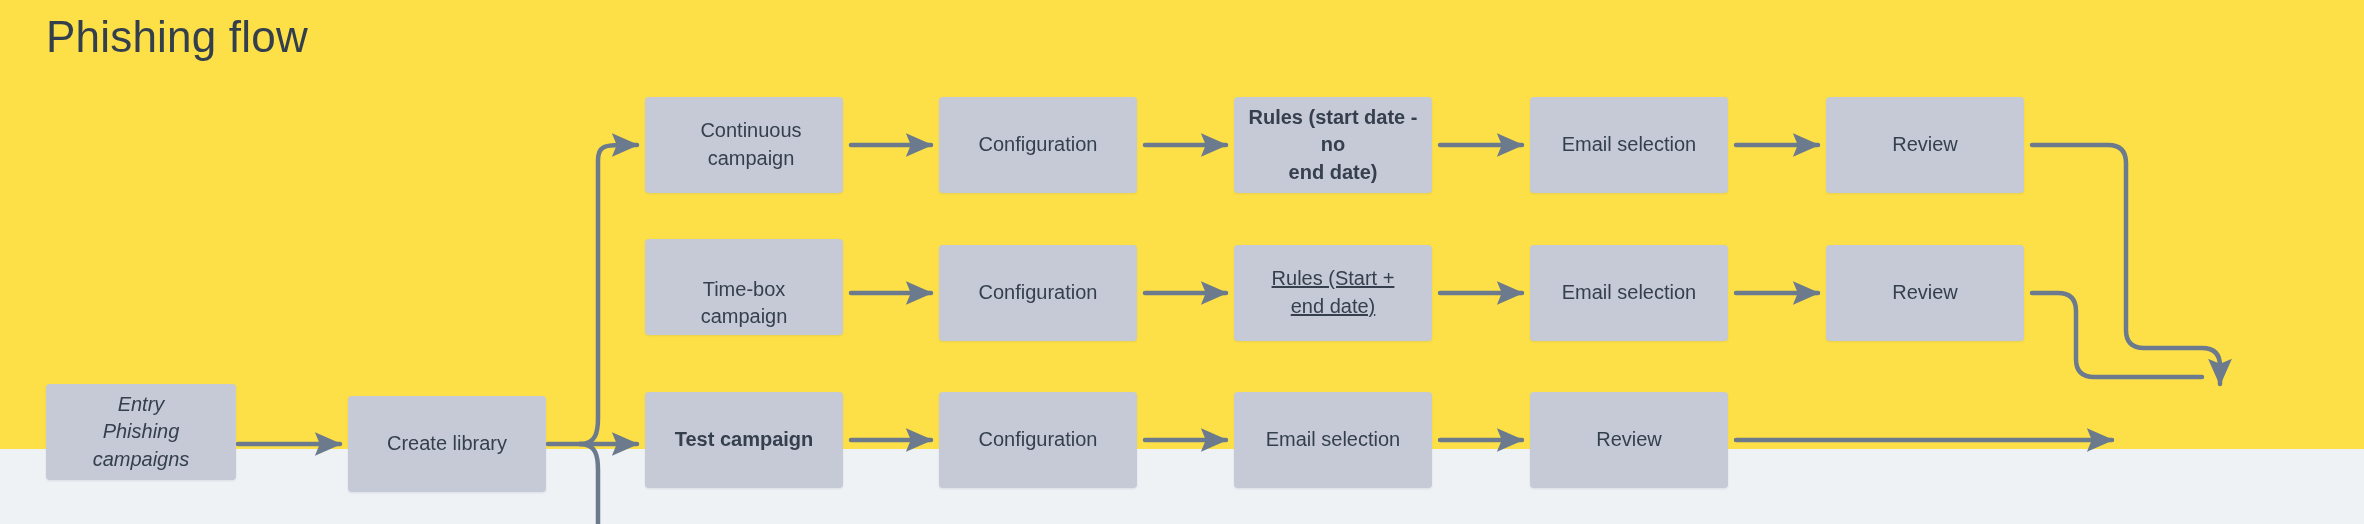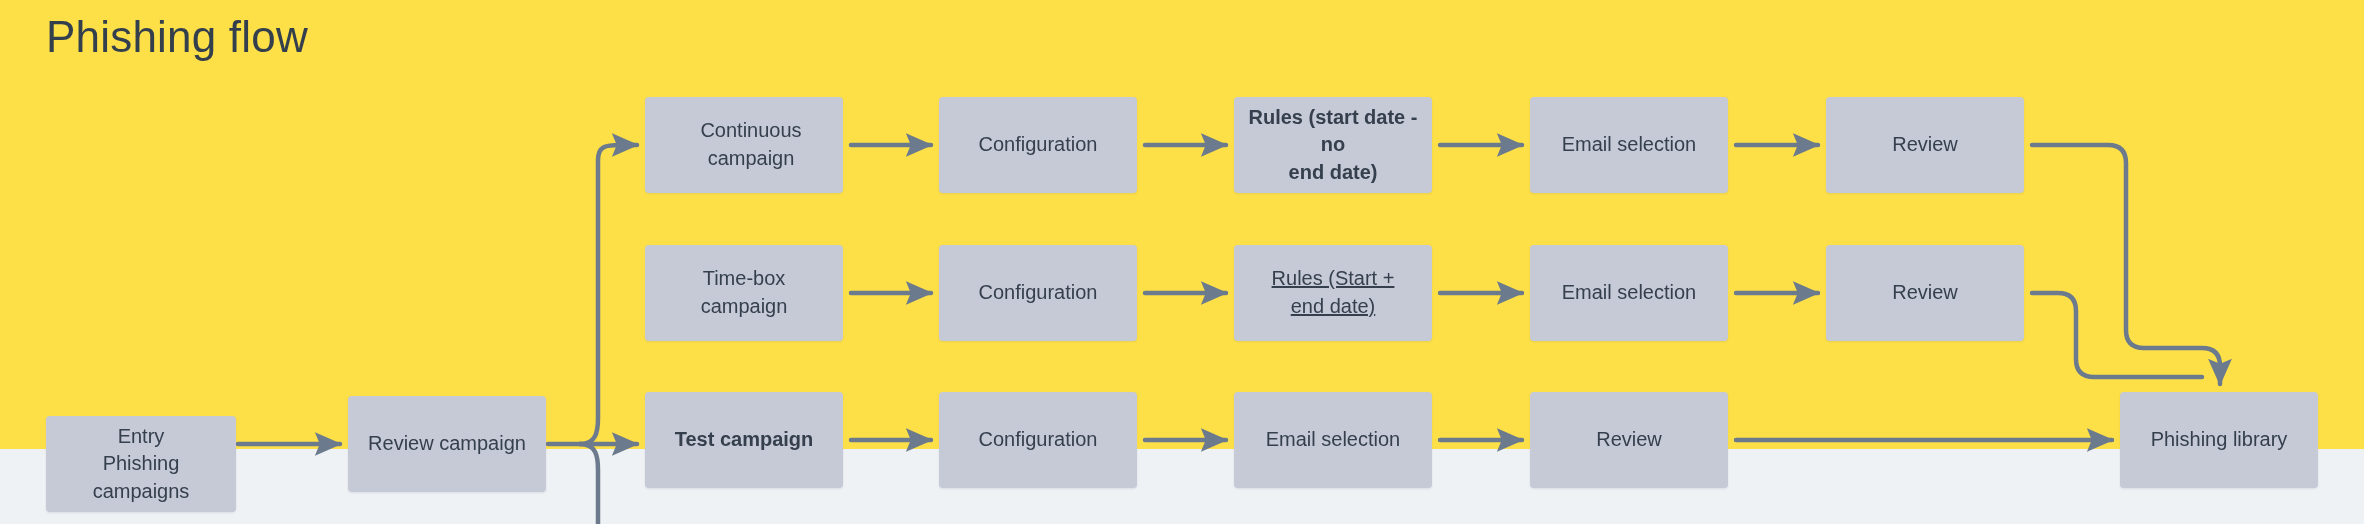--- a/index.html
+++ b/index.html
@@ -144,7 +144,7 @@
       <span class="node-label">Review</span>
     </div>
 
-    <div class="node" style="left:645px; top:245px; width:198px; height:96px;">
+    <div class="node" style="left:645px; top:239px; width:198px; height:96px;align-items:flex-end;">
       <span class="node-label">Time-box
 campaign</span>
     </div>

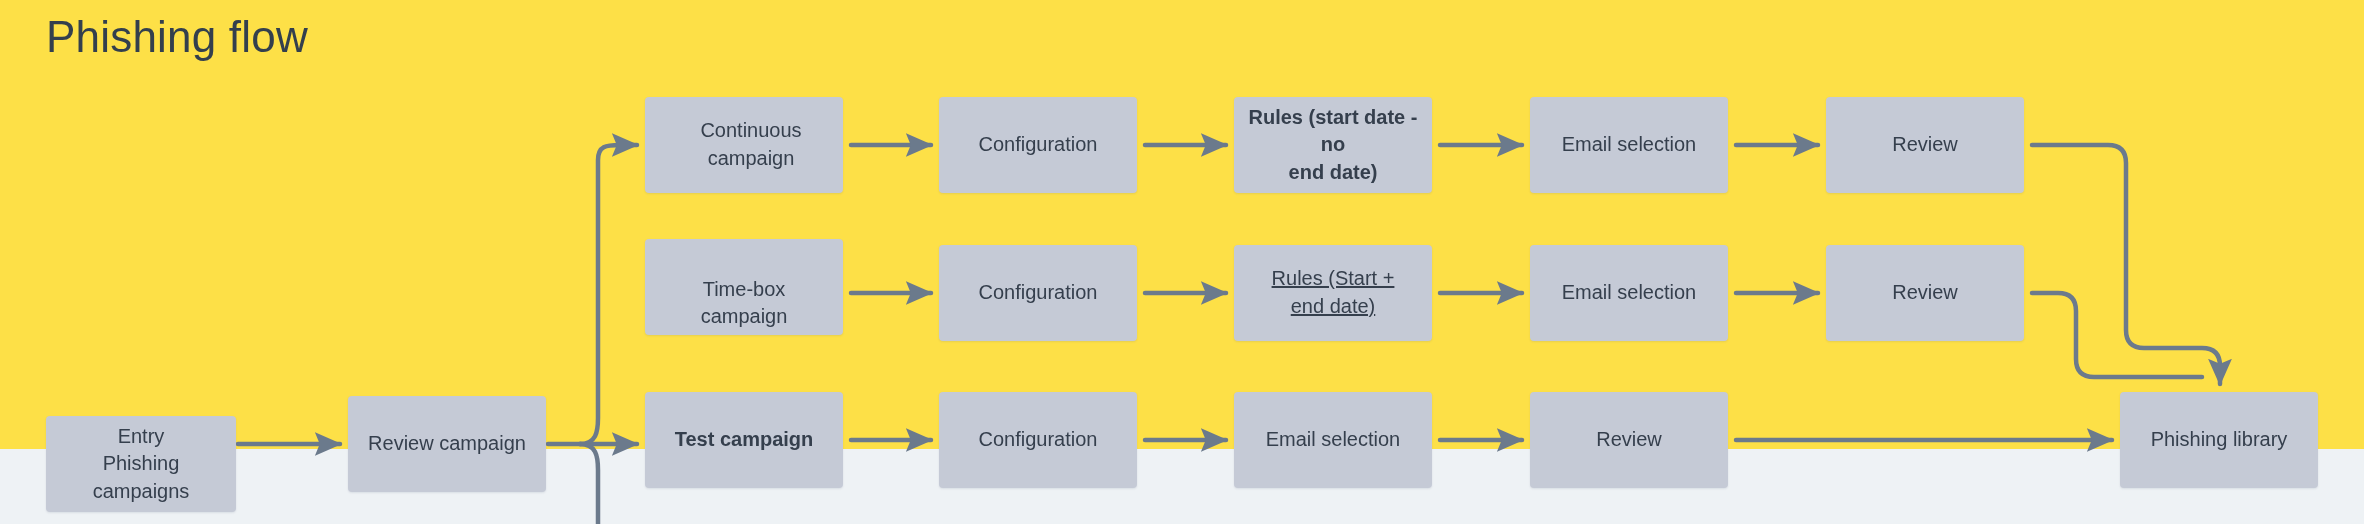--- a/index.html
+++ b/index.html
@@ -113,7 +113,7 @@
 
   <div id="node-layer">
 
-    <div class="node" style="left:46px;  top:416px; width:190px; height:96px;">
+    <div class="node" style="left:46px;  top:384px; width:190px; height:96px;font-style:italic;">
       <span class="node-label">Entry
 Phishing campaigns</span>
     </div>

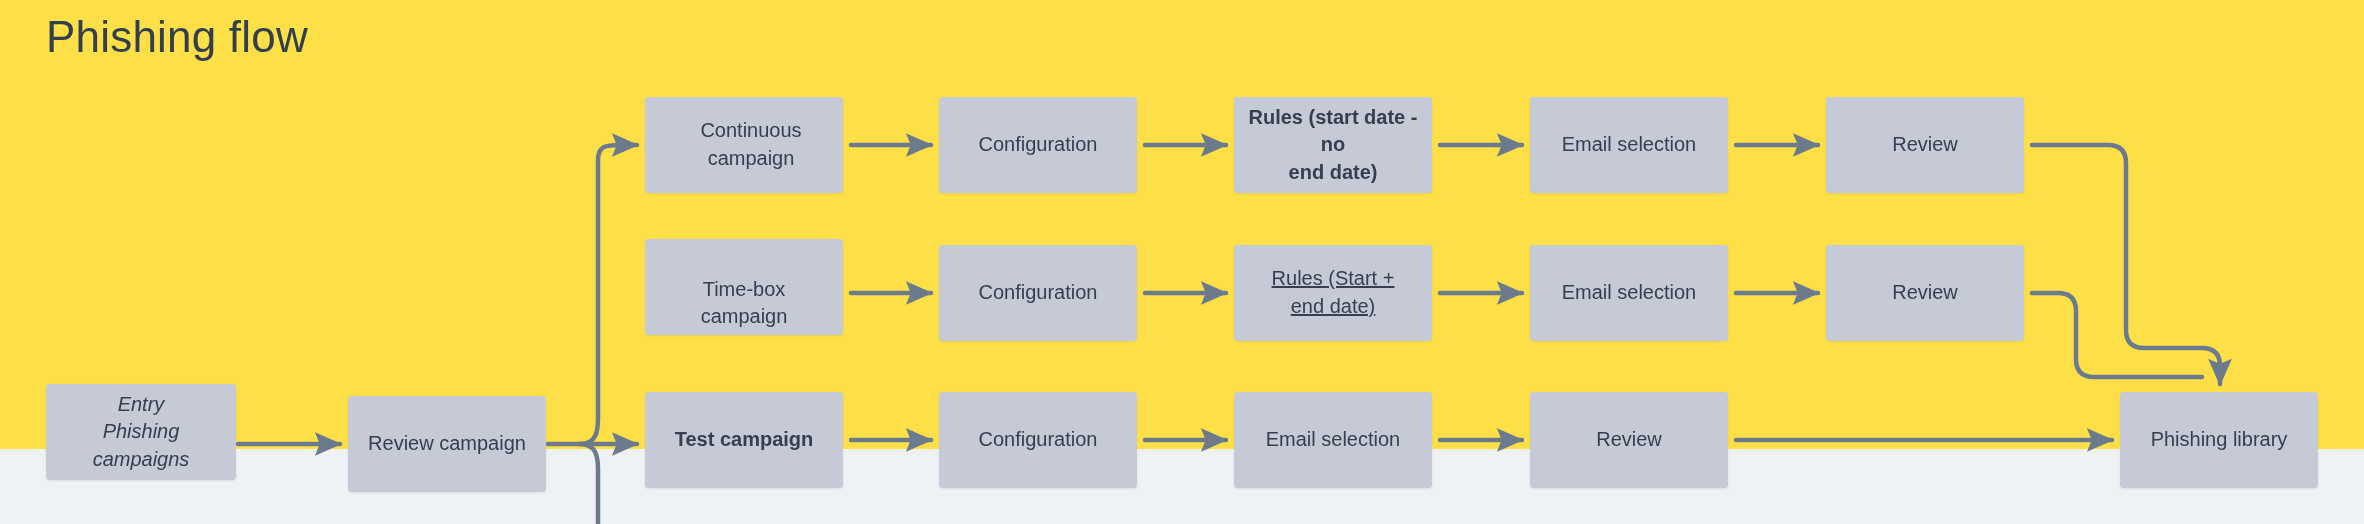--- a/index.html
+++ b/index.html
@@ -119,7 +119,7 @@
     </div>
 
     <div class="node" style="left:348px; top:396px; width:198px; height:96px;">
-      <span class="node-label">Review campaign</span>
+      <span class="node-label">Create library</span>
     </div>
 
     <div class="node" style="left:645px; top:97px;  width:198px; height:96px;padding-left:24px;">

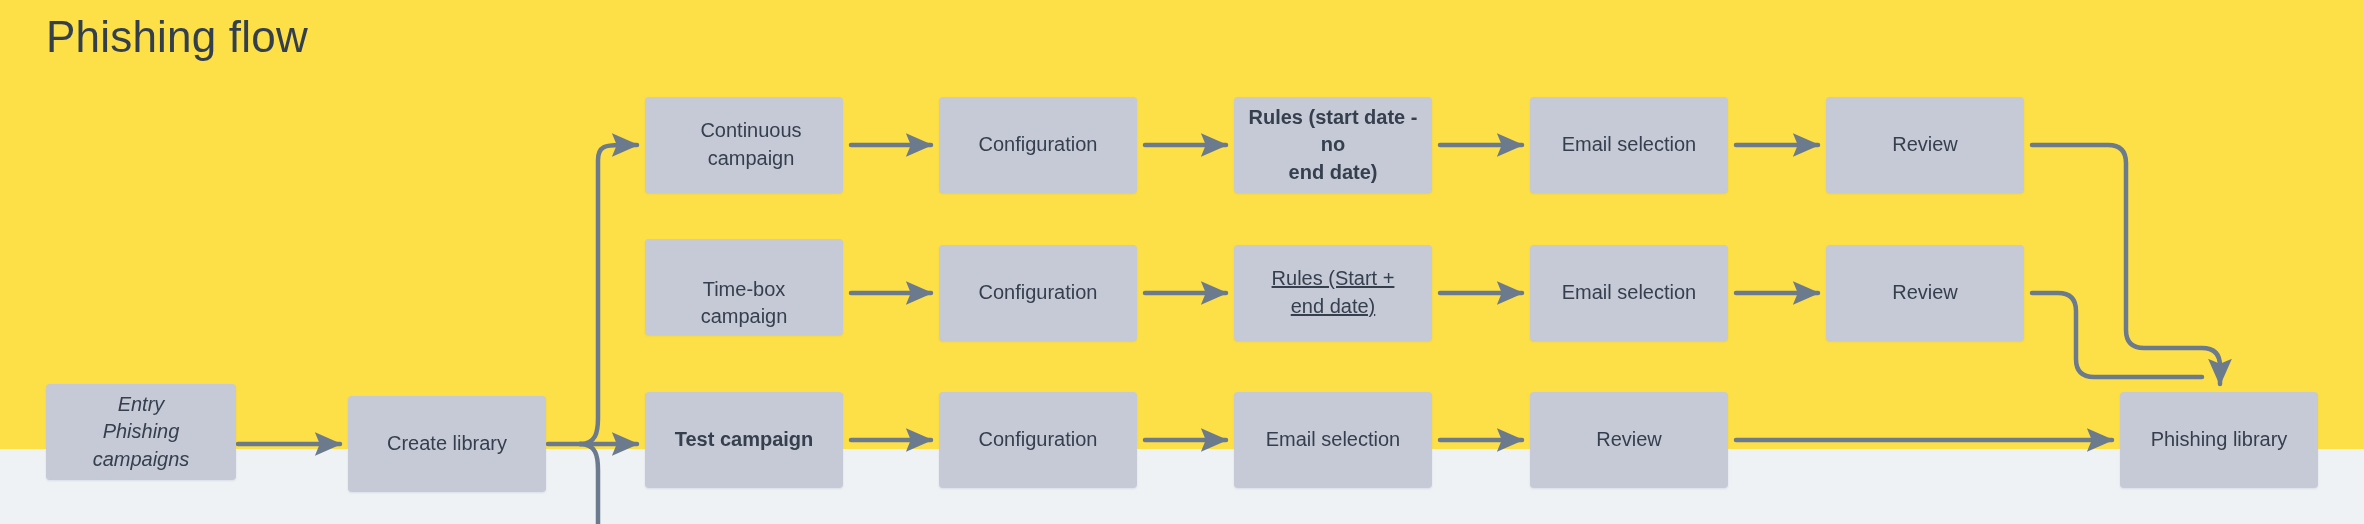--- a/index.html
+++ b/index.html
@@ -182,9 +182,6 @@
       <span class="node-label">Review</span>
     </div>
 
-    <div class="node" style="left:2120px; top:392px; width:198px; height:96px;">
-      <span class="node-label">Phishing library</span>
-    </div>
 
   </div>
 </div>

